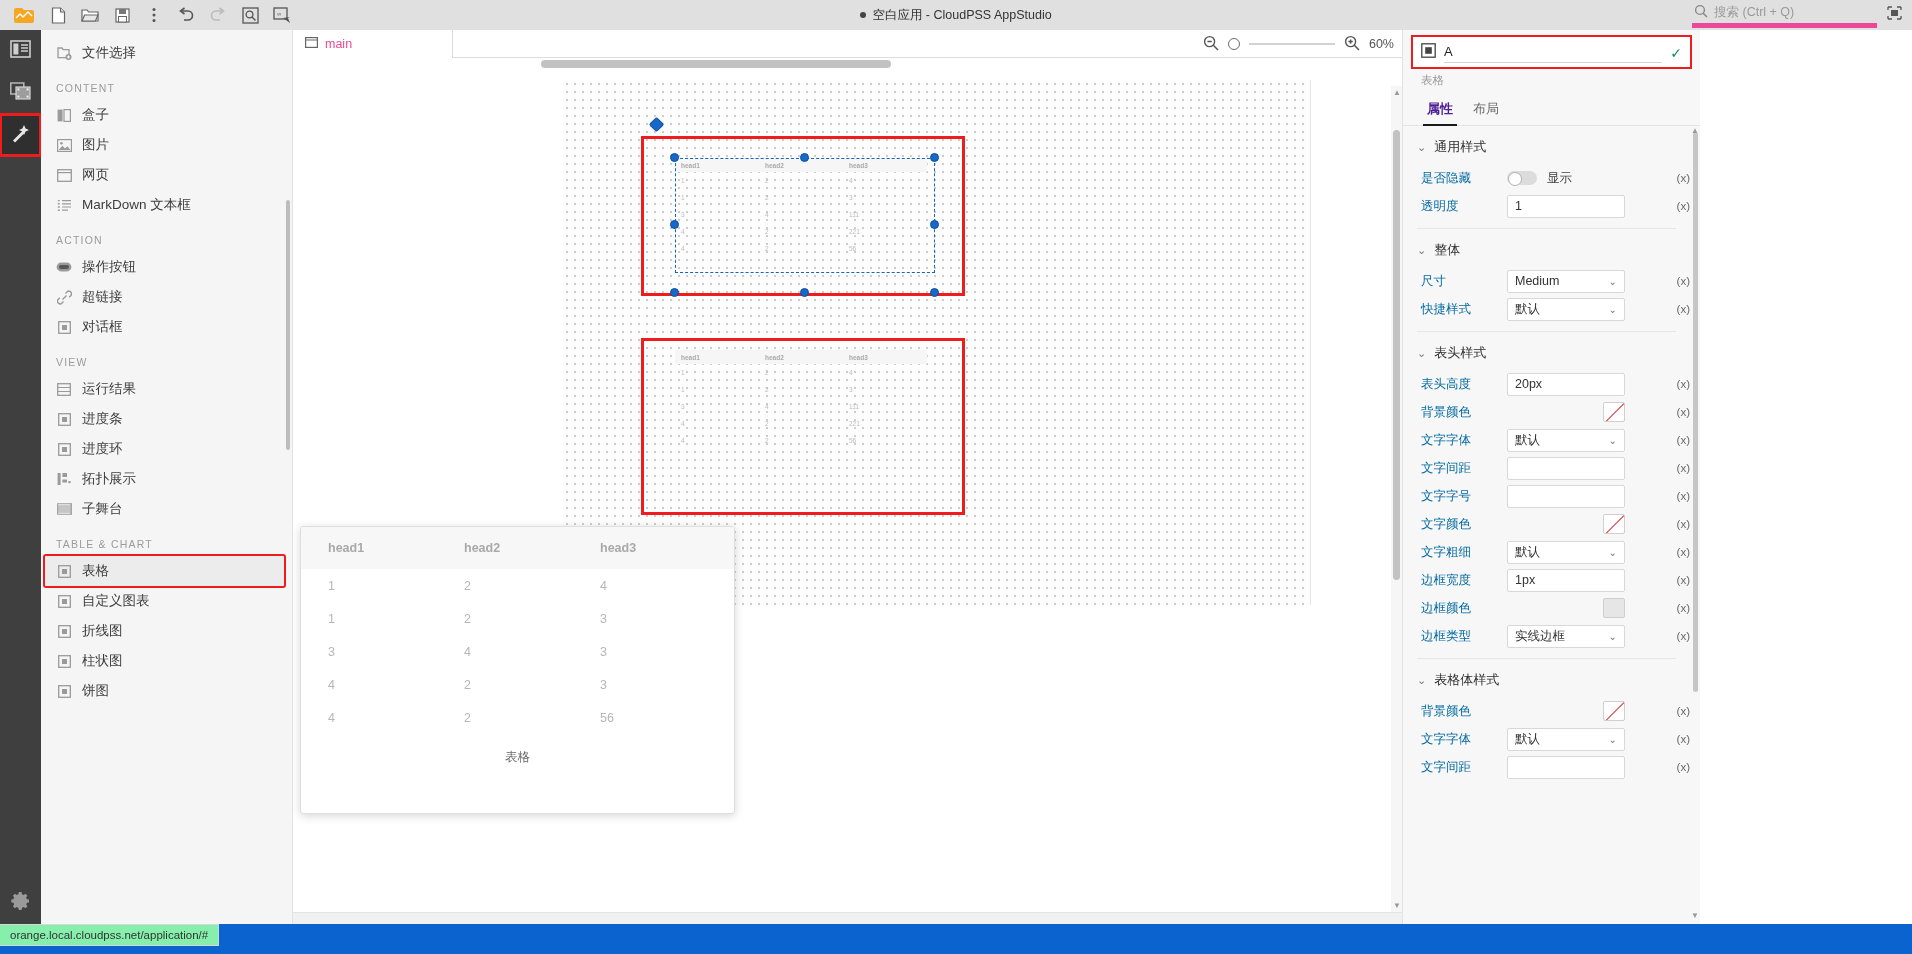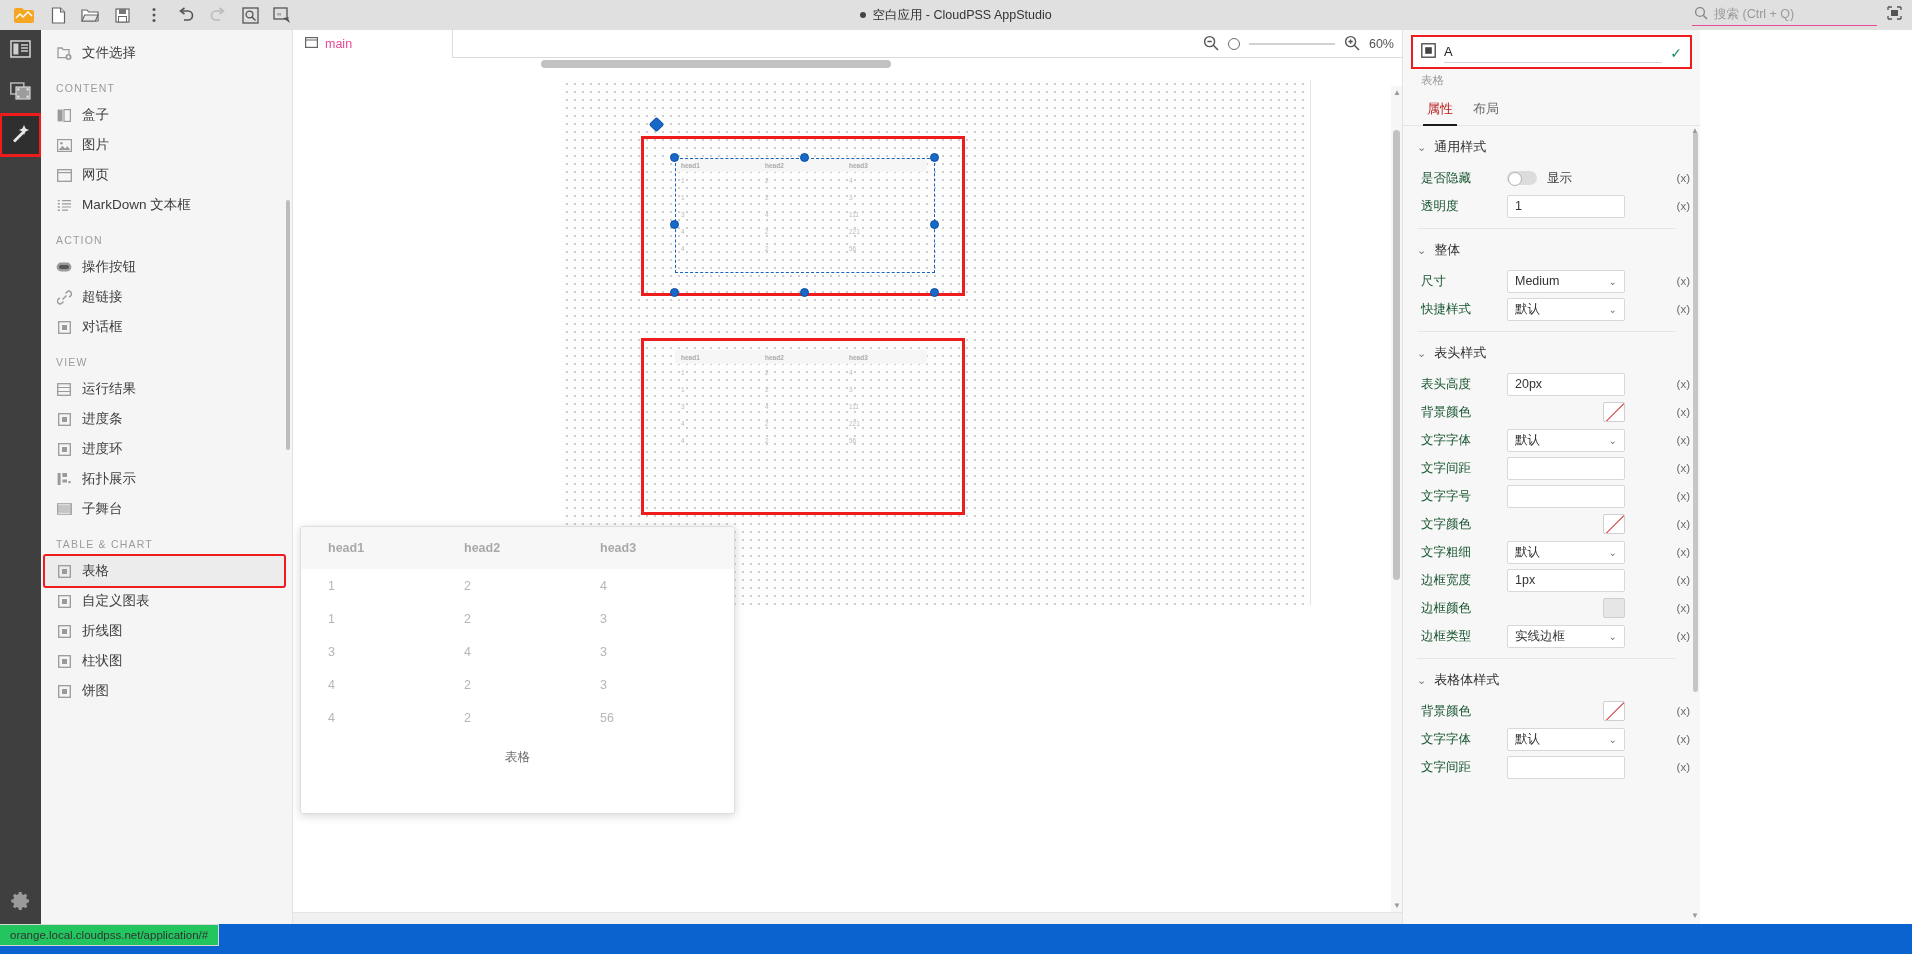--- a/index.html
+++ b/index.html
@@ -38,7 +38,7 @@
   .tb-search {
     display: flex; align-items: center; gap: 6px;
     color: #888; font-size: 12.5px;
-    border-bottom: 1px solid #ec4899;
+    border-bottom: 5px solid #ec4899;
     padding: 2px 4px 2px 2px; min-width: 185px;
   }
   .tb-search .ph { color: #9a9a9a; }

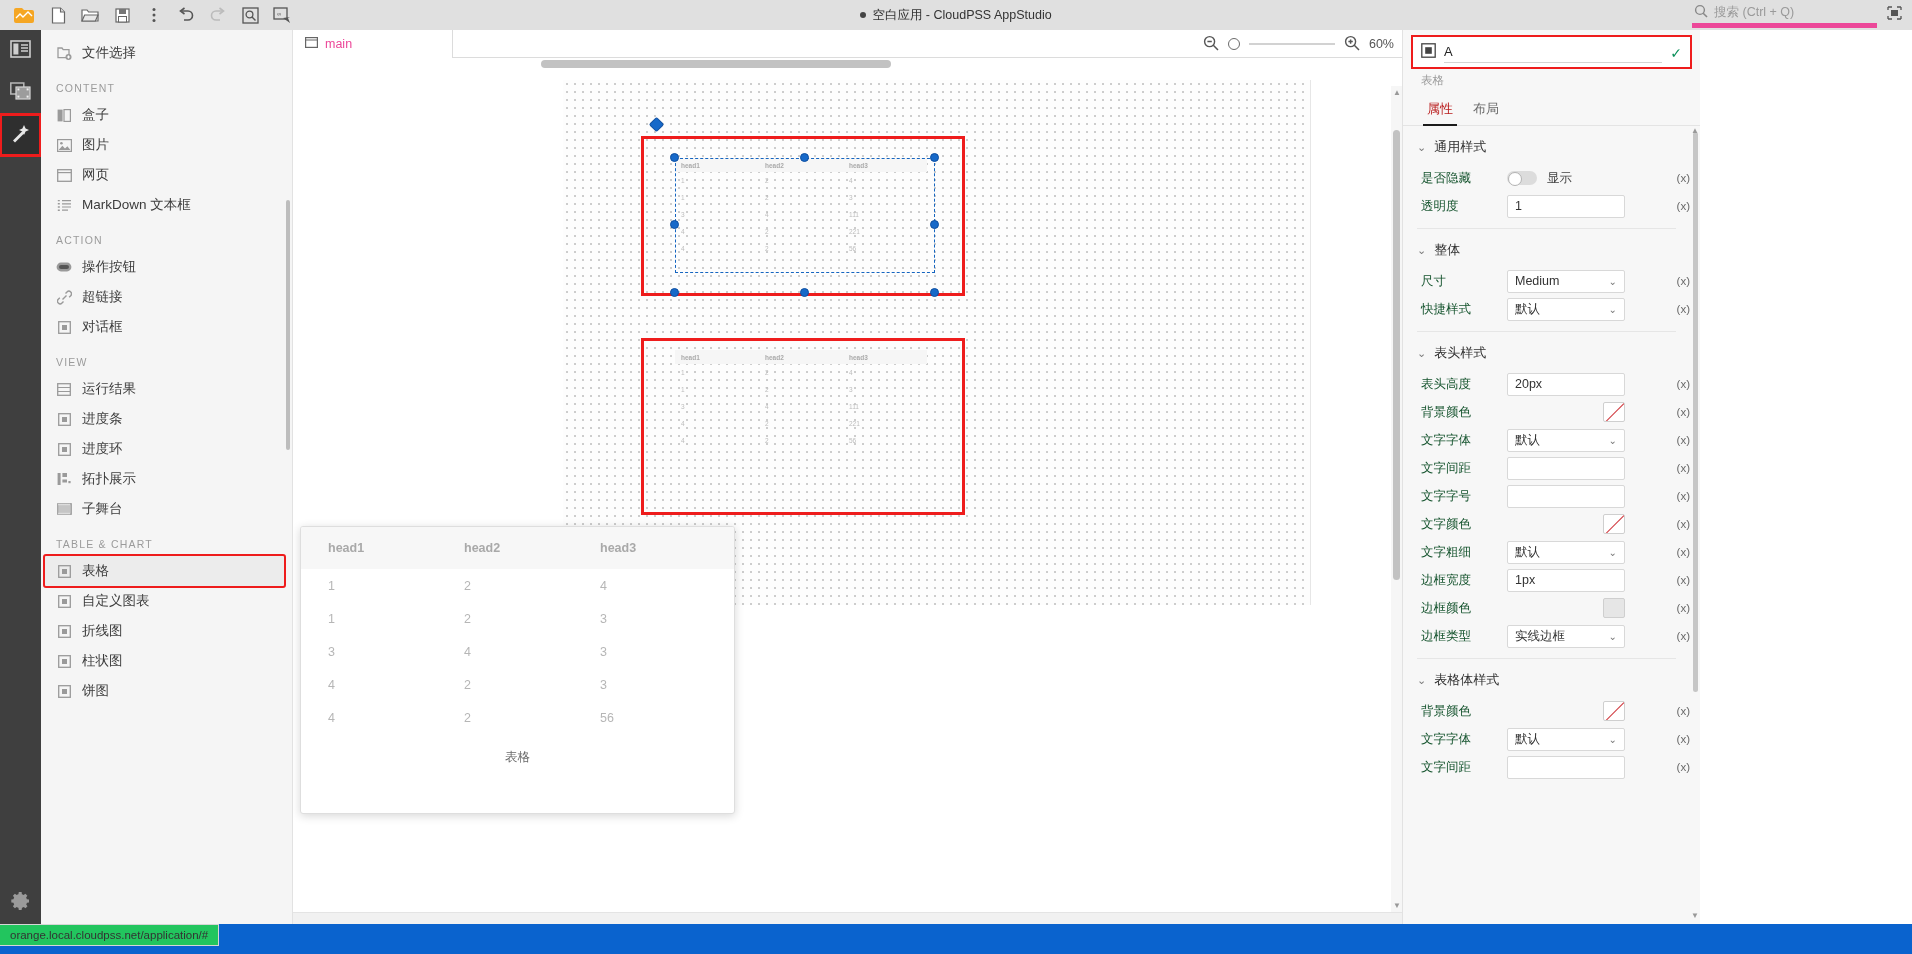--- a/index.html
+++ b/index.html
@@ -208,7 +208,7 @@
     display: flex; gap: 0; padding: 12px 0 0 14px; border-bottom: 1px solid #e4e4e4;
   }
   .prop-tab { font-size: 13px; color: #6a6a6a; padding: 0 10px 7px; position: relative; }
-  .prop-tab.active { color: #b91c1c; font-weight: normal; }
+  .prop-tab.active { color: #4c1d95; font-weight: bold; }
   .prop-tab.active::after {
     content: ""; position: absolute; left: 6px; right: 6px; bottom: -1px; height: 2.5px; background: #1b1b1b;
   }

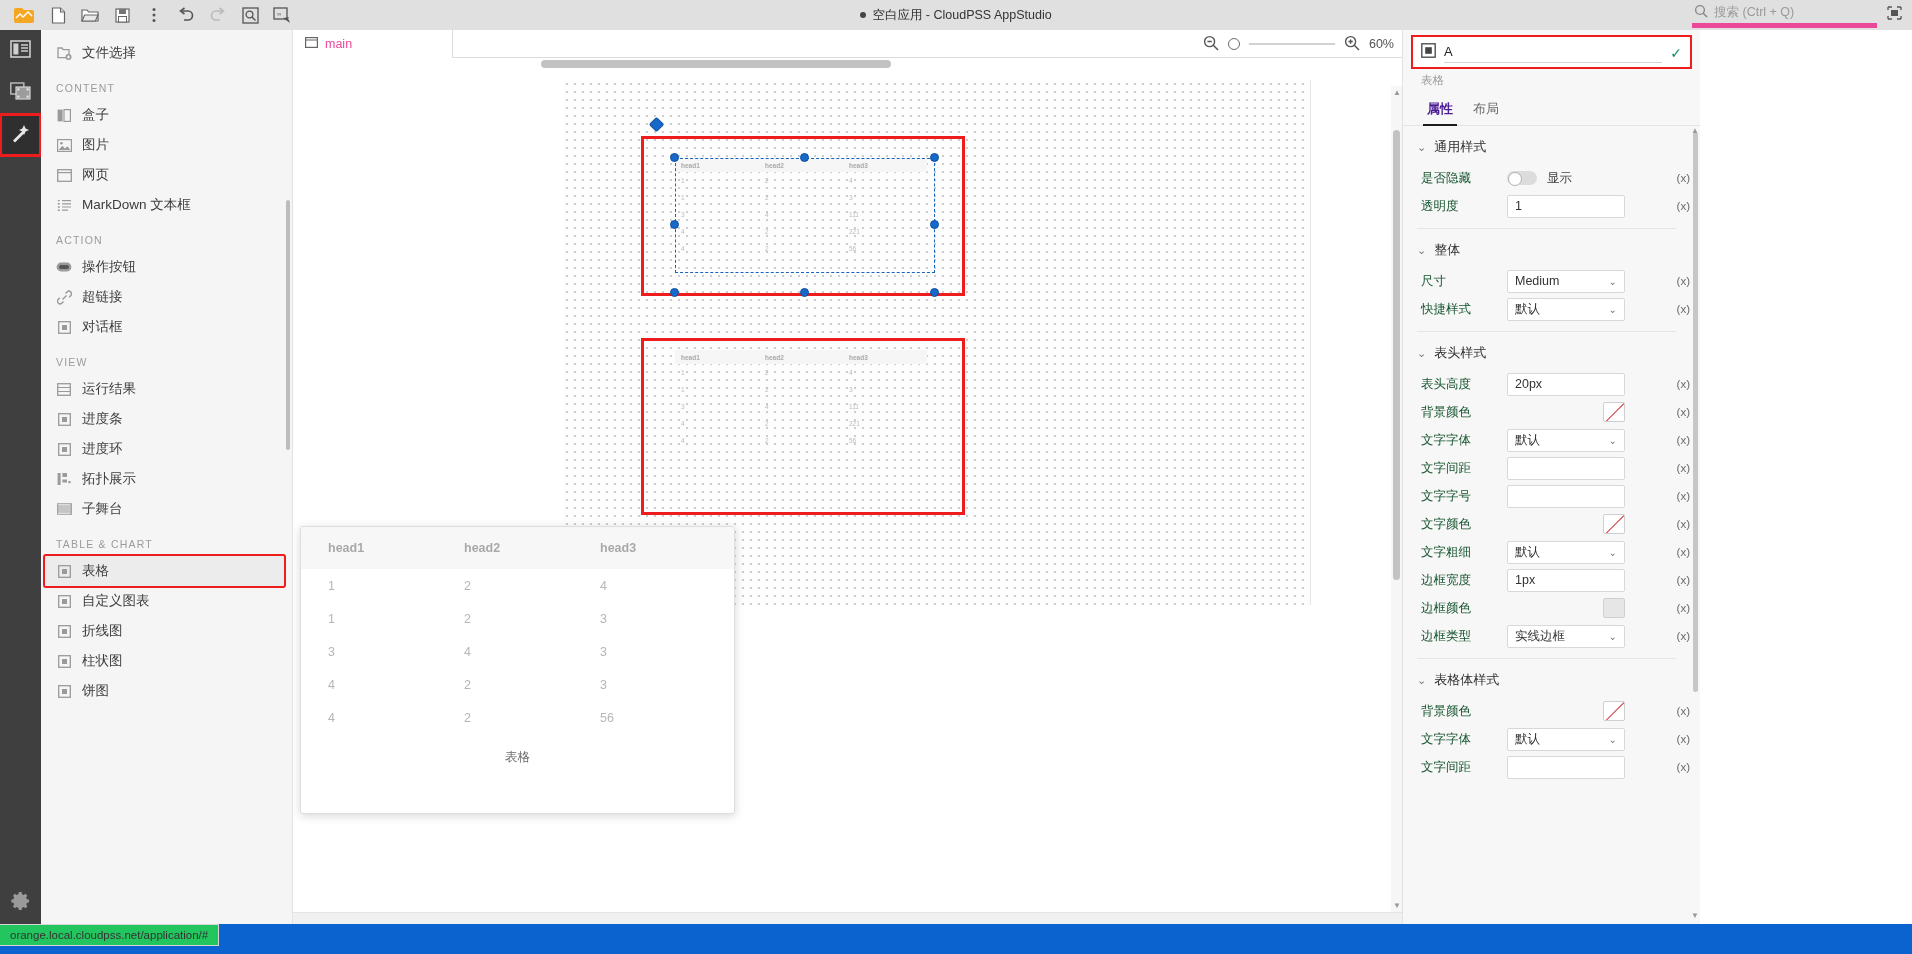--- a/index.html
+++ b/index.html
@@ -221,7 +221,7 @@
   .prop-row {
     display: flex; align-items: center; height: 28px; padding-left: 18px; gap: 8px;
   }
-  .prop-label { width: 78px; font-size: 12.5px; color: #14532d; flex-shrink: 0; }
+  .prop-label { width: 78px; font-size: 12.5px; color: #0369a1; flex-shrink: 0; }
   .prop-field { flex: 1; display: flex; align-items: center; justify-content: flex-start; }
   .txt-input {
     width: 118px; height: 23px; border: 1px solid #d8d8d8; border-radius: 2px;

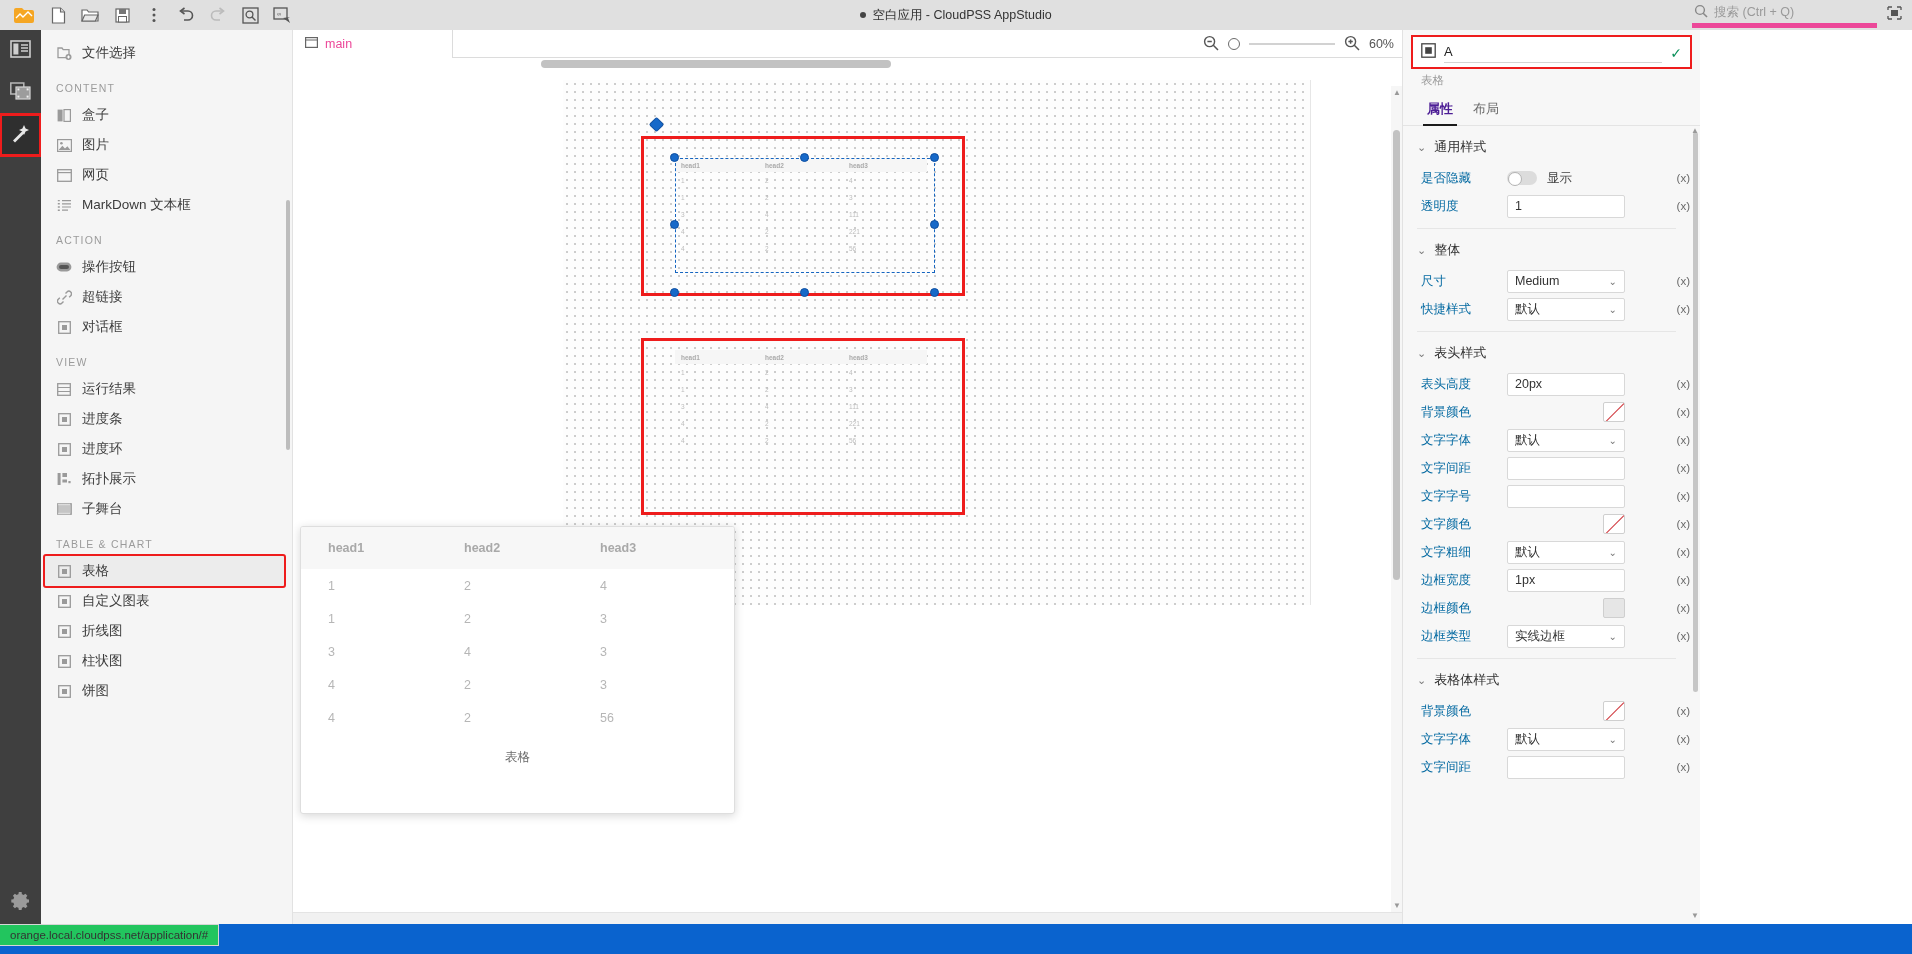--- a/index.html
+++ b/index.html
@@ -267,7 +267,7 @@
   .status-url {
     position: absolute; left: 0; bottom: 8px; height: 22px;
     display: flex; align-items: center; padding: 0 10px;
-    background: #22c55e; border: 1px solid #d6d6d6; border-left: none;
+    background: #86efac; border: 1px solid #d6d6d6; border-left: none;
     font-size: 11.5px; color: #333;
   }
 </style>

